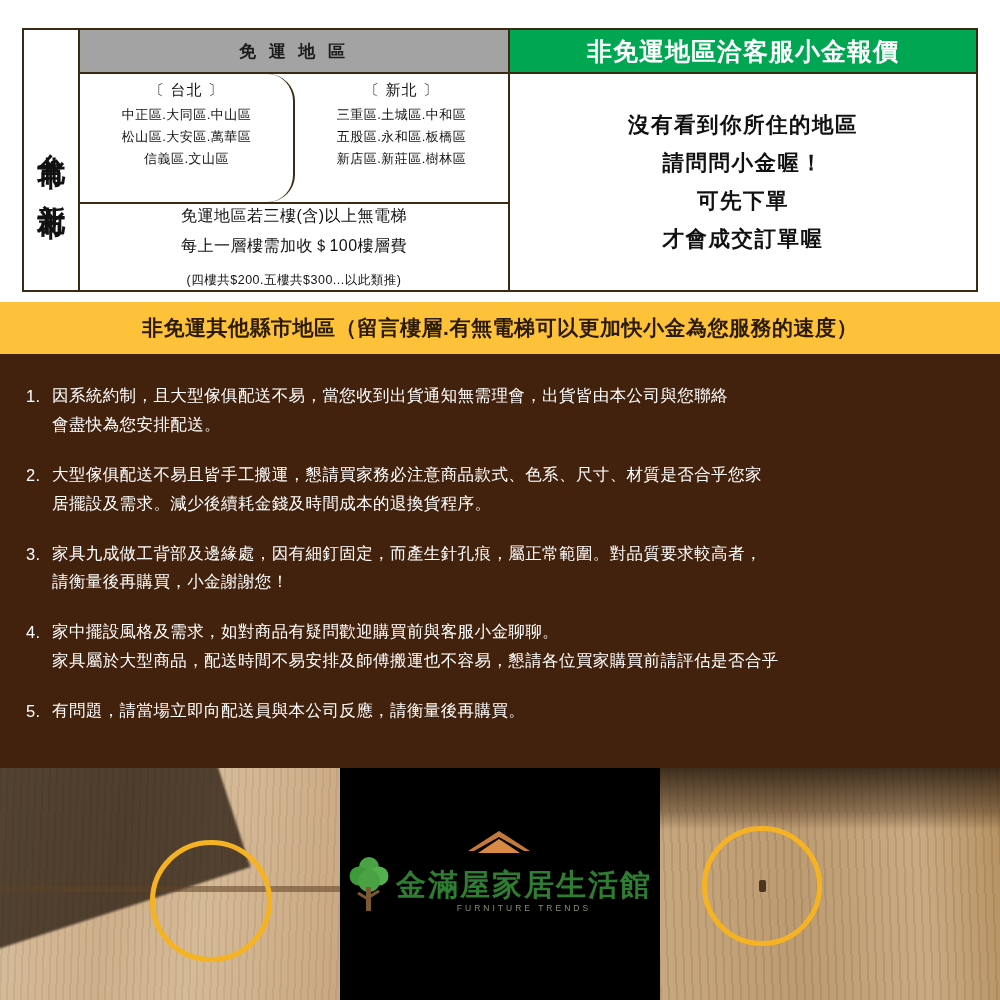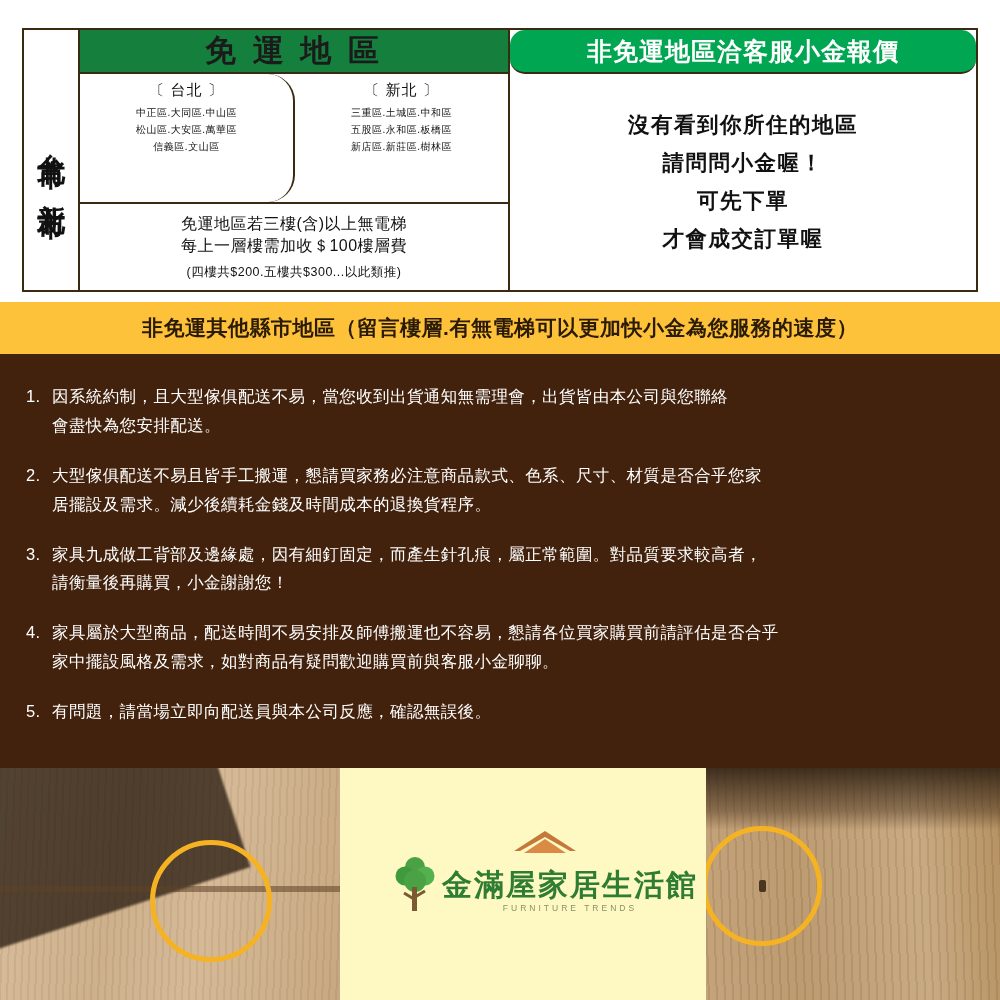--- a/index.html
+++ b/index.html
@@ -63,12 +63,12 @@
   }
   .free-head {
     height: 42px;
-    background: #15803d;
+    background: #a3a3a3;
     border-bottom: 2px solid #3a2a12;
     display: flex;
     align-items: center;
     justify-content: center;
-    font-size: 31px;
+    font-size: 17px;
     font-weight: bold;
     letter-spacing: 4px;
     color: #1b1b1b;

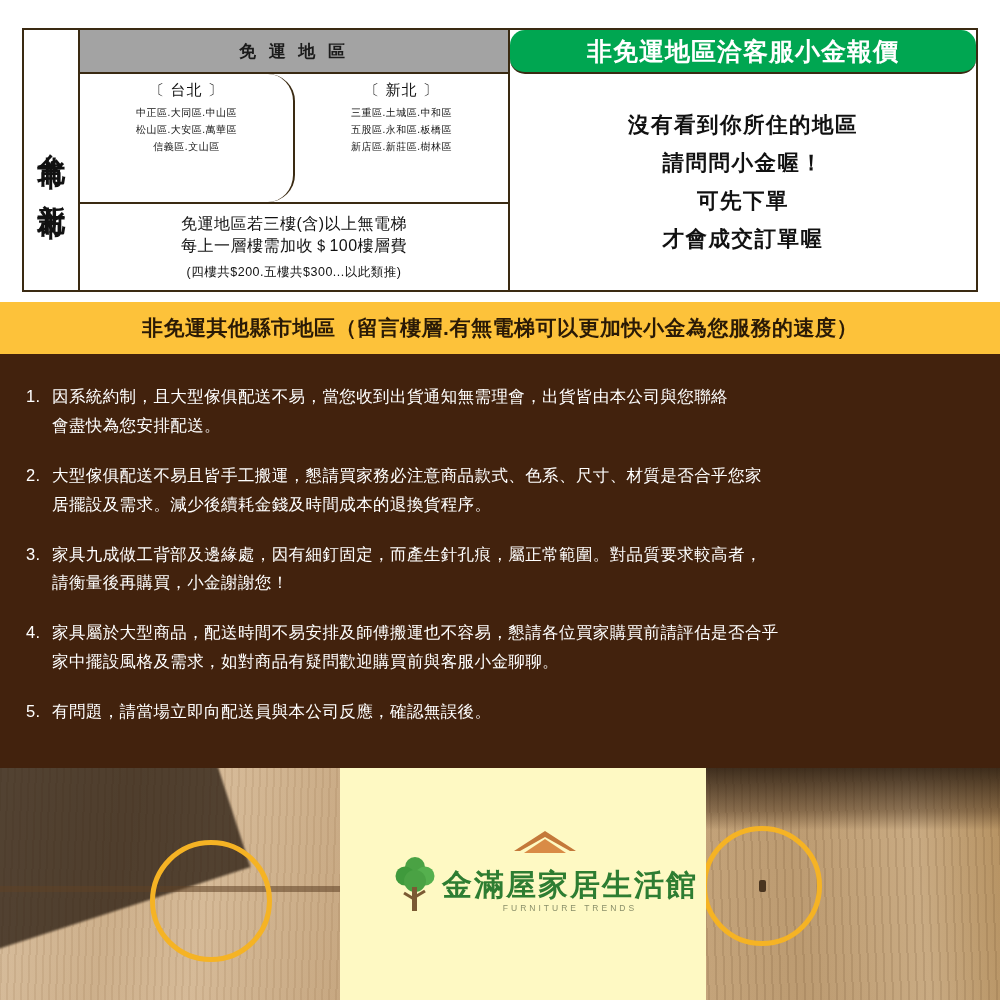--- a/index.html
+++ b/index.html
@@ -144,7 +144,6 @@
     font-weight: bold;
     letter-spacing: 1px;
     color: #ffffff;
-    border-radius: 15px;
   }
   .paid-body {
     flex: 1;

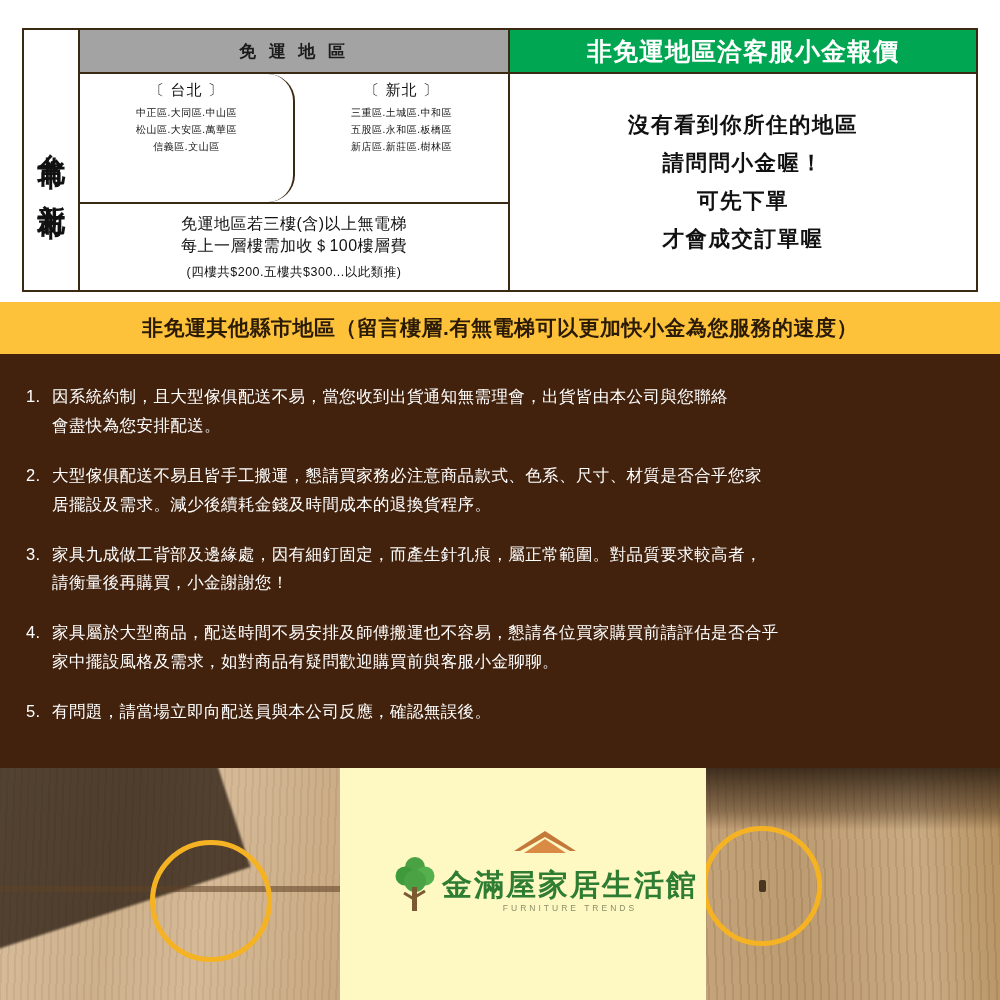--- a/index.html
+++ b/index.html
@@ -101,7 +101,7 @@
     color: #111;
   }
   .dist-line {
-    font-size: 10px;
+    font-size: 13px;
     line-height: 1.7;
     letter-spacing: 0.5px;
     color: #111;

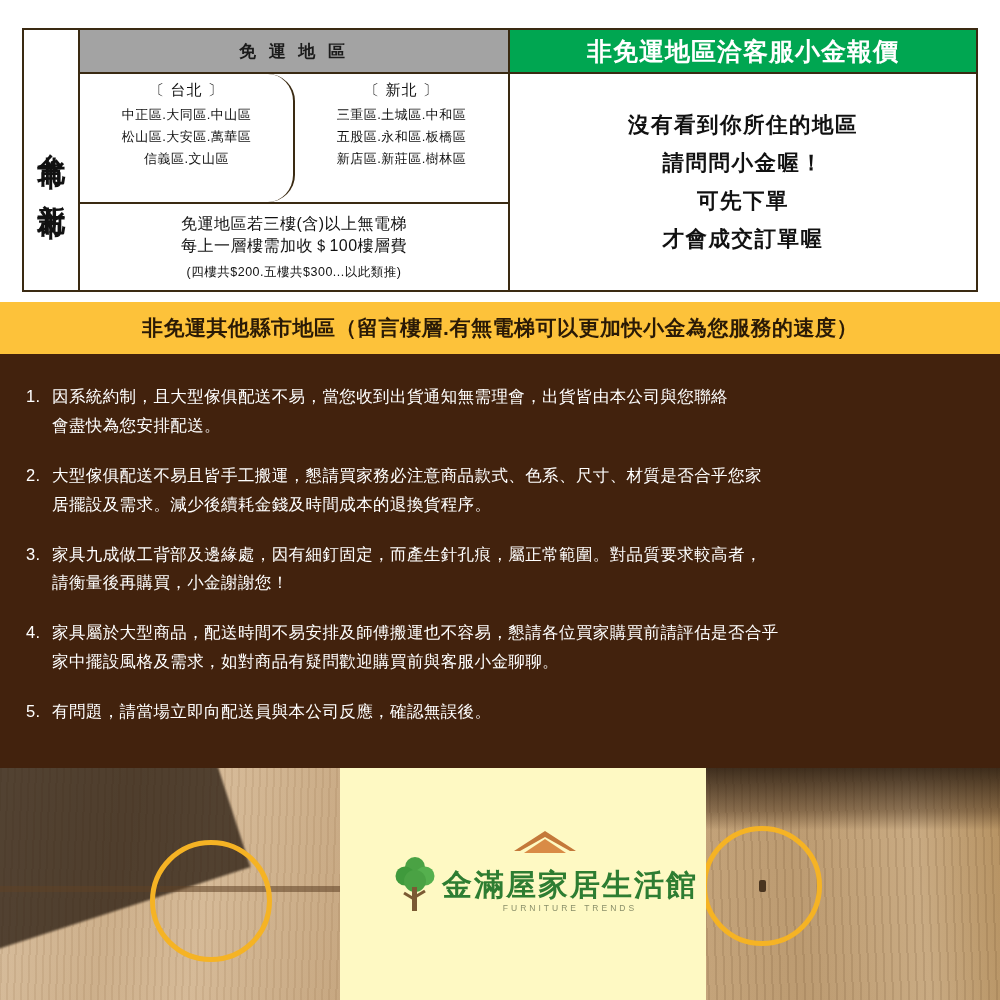--- a/index.html
+++ b/index.html
@@ -113,7 +113,7 @@
     flex-direction: column;
     align-items: center;
     justify-content: center;
-    gap: 1px;
+    gap: 9px;
   }
   .elev-line {
     font-size: 16px;

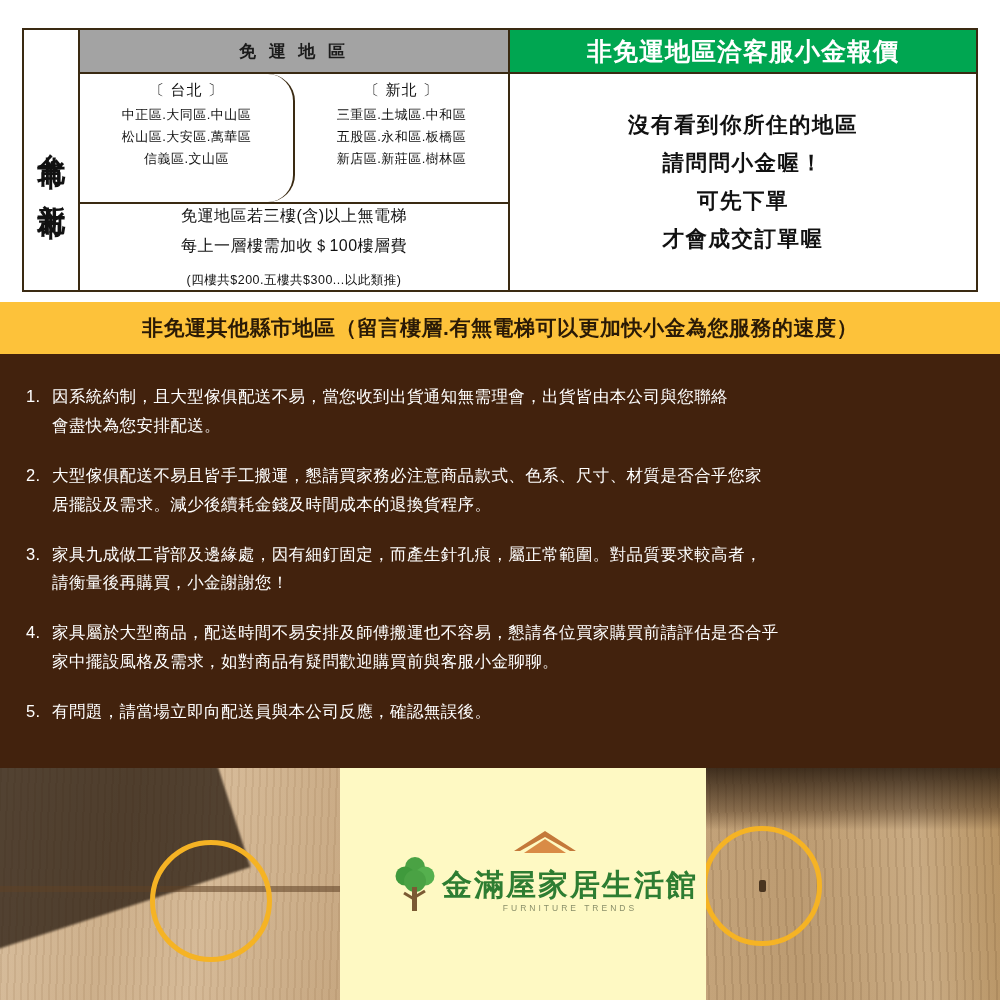--- a/index.html
+++ b/index.html
@@ -206,6 +206,7 @@
   }
   .note .body {
     flex: 1;
+    font-family: Liberation Serif, serif;
   }
   .note .body div {
     white-space: nowrap;

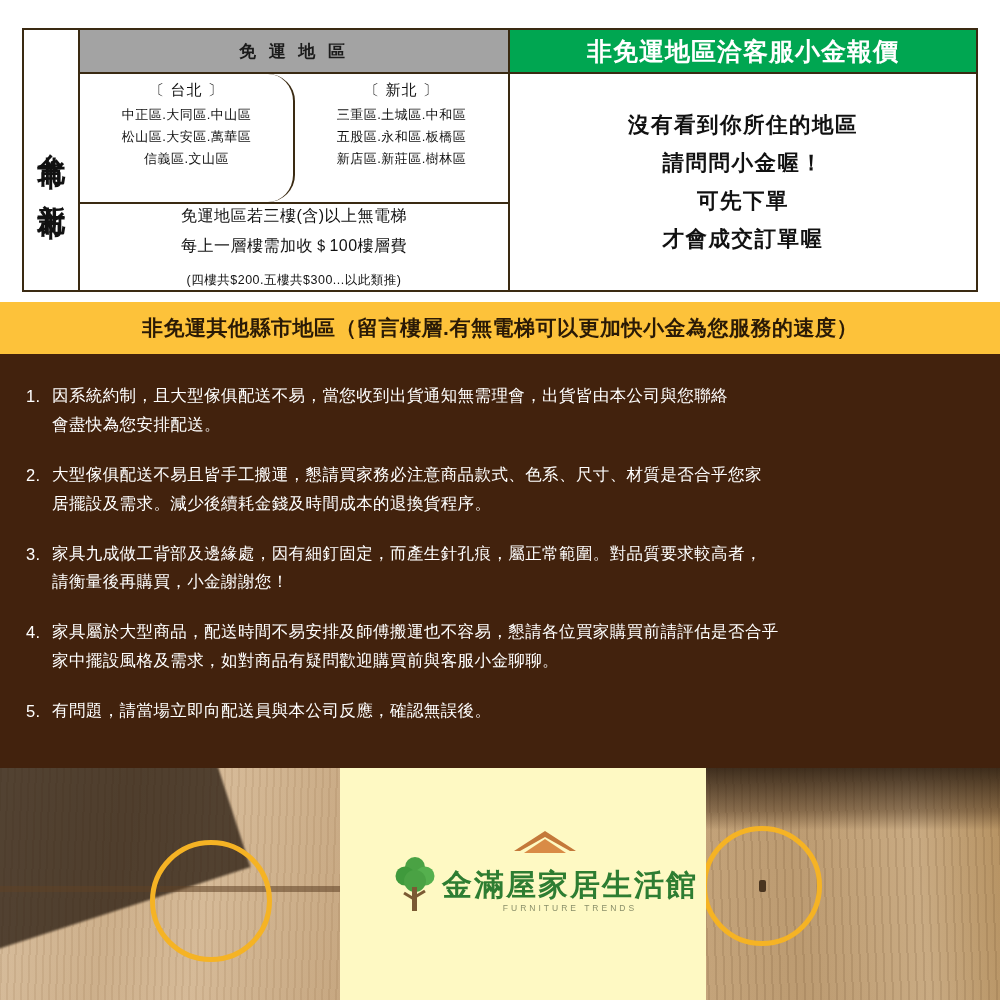--- a/index.html
+++ b/index.html
@@ -424,8 +424,8 @@
     <div class="note">
       <div class="num">4.</div>
       <div class="body">
+        <div>家中擺設風格及需求，如對商品有疑問歡迎購買前與客服小金聊聊。</div>
         <div>家具屬於大型商品，配送時間不易安排及師傅搬運也不容易，懇請各位買家購買前請評估是否合乎</div>
-        <div>家中擺設風格及需求，如對商品有疑問歡迎購買前與客服小金聊聊。</div>
       </div>
     </div>
 

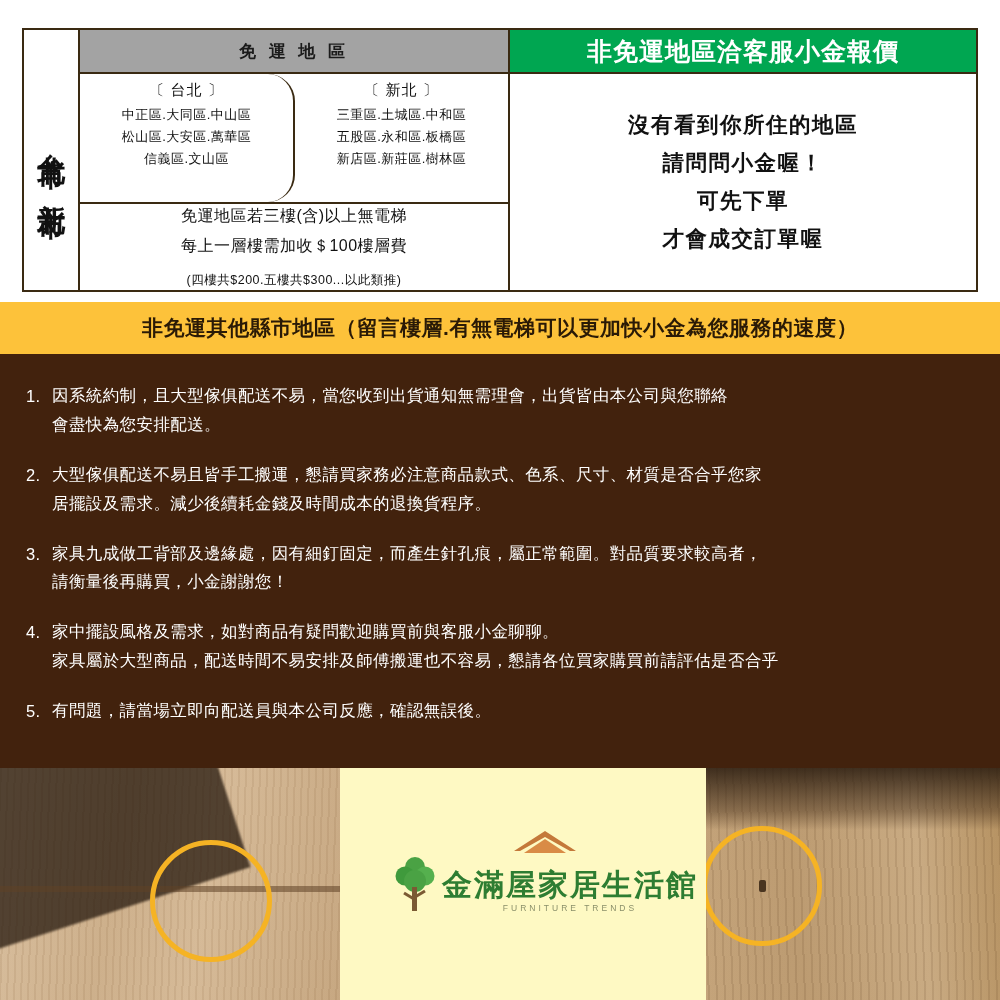--- a/index.html
+++ b/index.html
@@ -432,7 +432,7 @@
     <div class="note">
       <div class="num">5.</div>
       <div class="body">
-        <div>有問題，請當場立即向配送員與本公司反應，確認無誤後。</div>
+        <div>有問題，請當場立即向配送員與本公司反應，請衡量後再購買。</div>
       </div>
     </div>
 

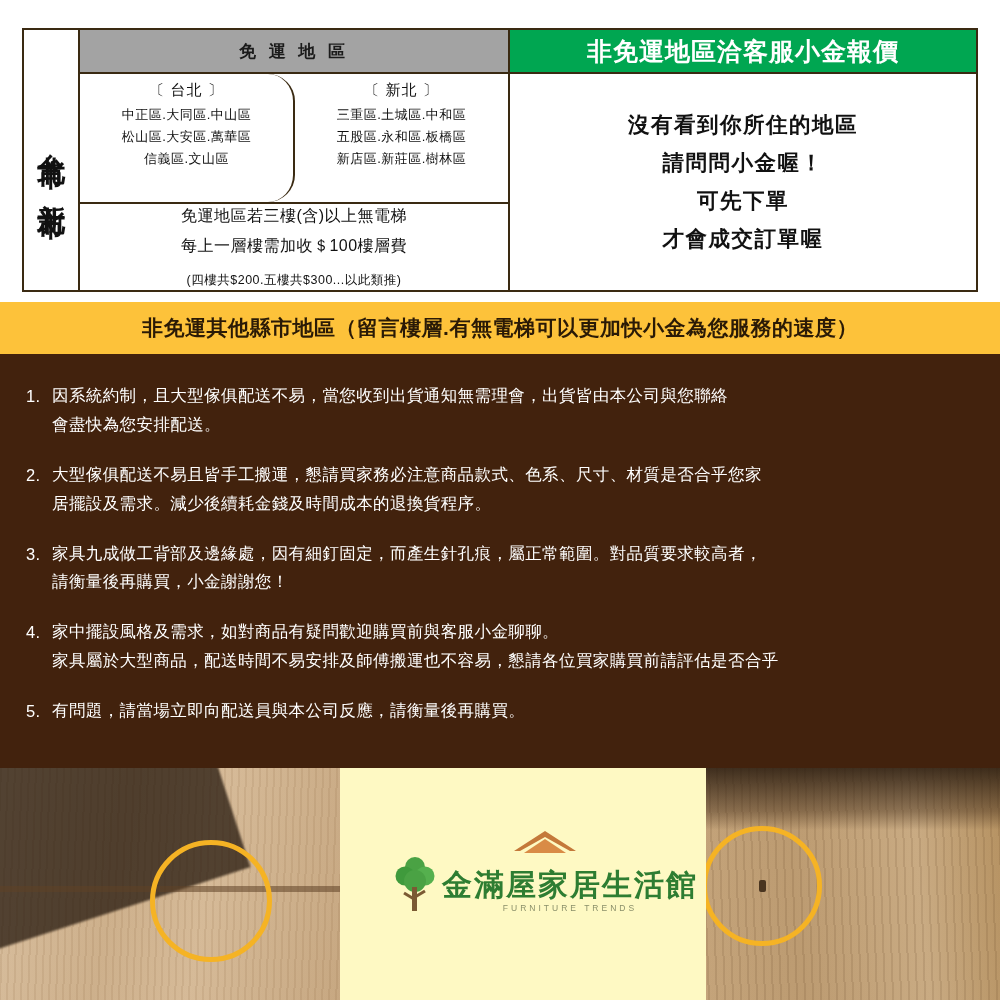--- a/index.html
+++ b/index.html
@@ -304,8 +304,7 @@
     display: flex;
     align-items: center;
     justify-content: center;
-    background: #fef9c3;
-    padding-left: 46px;
+    background: #000000;
   }
   .logo-inner {
     display: flex;

